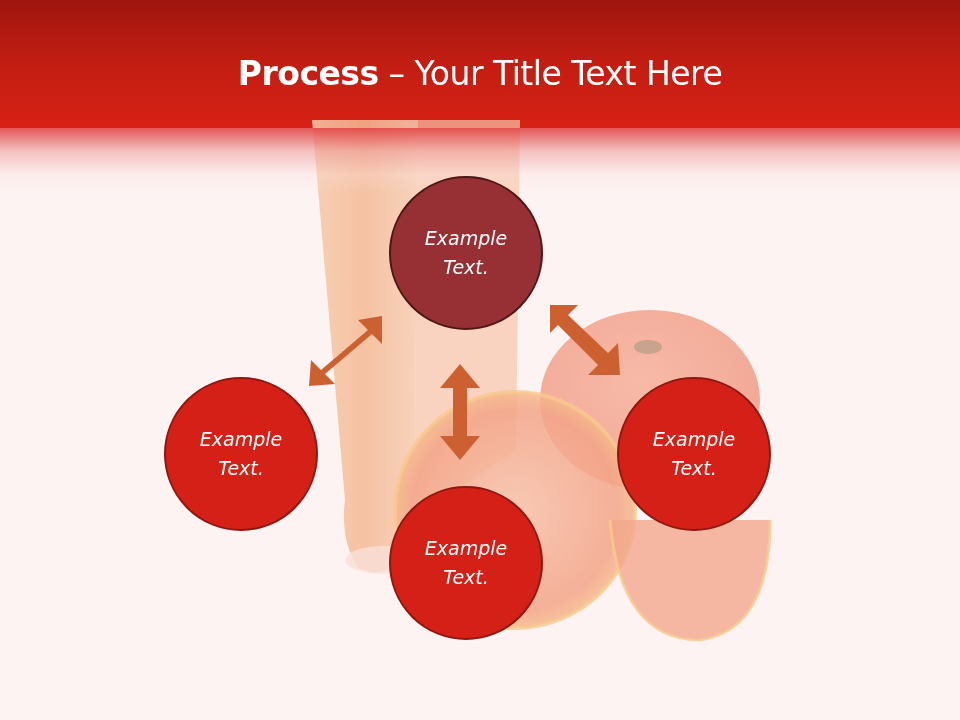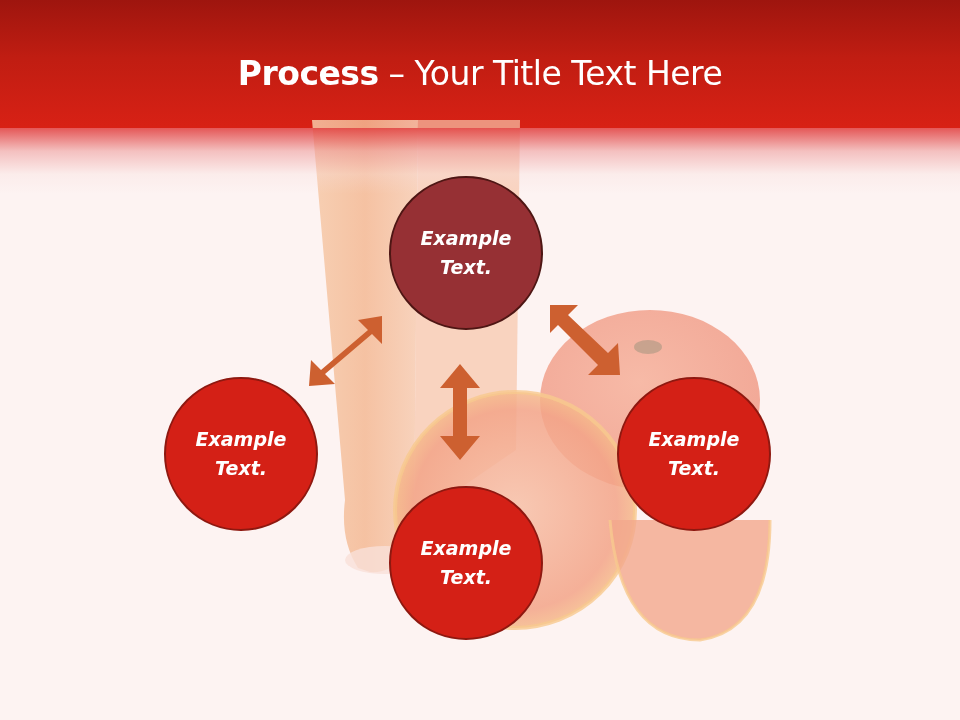--- a/index.html
+++ b/index.html
@@ -29,7 +29,7 @@
   .circle {
     position: absolute; width: 154px; height: 154px; border-radius: 50%;
     display: flex; align-items: center; justify-content: center; text-align: center;
-    color: #ffffff; font-style: italic; font-weight: bold; font-size: 19px; line-height: 29px;
+    color: #ffffff; font-style: italic; font-weight: normal; font-size: 19px; line-height: 29px;
     z-index: 5; box-sizing: border-box;
     font-family: "DejaVu Sans", "Liberation Sans", sans-serif;
   }

